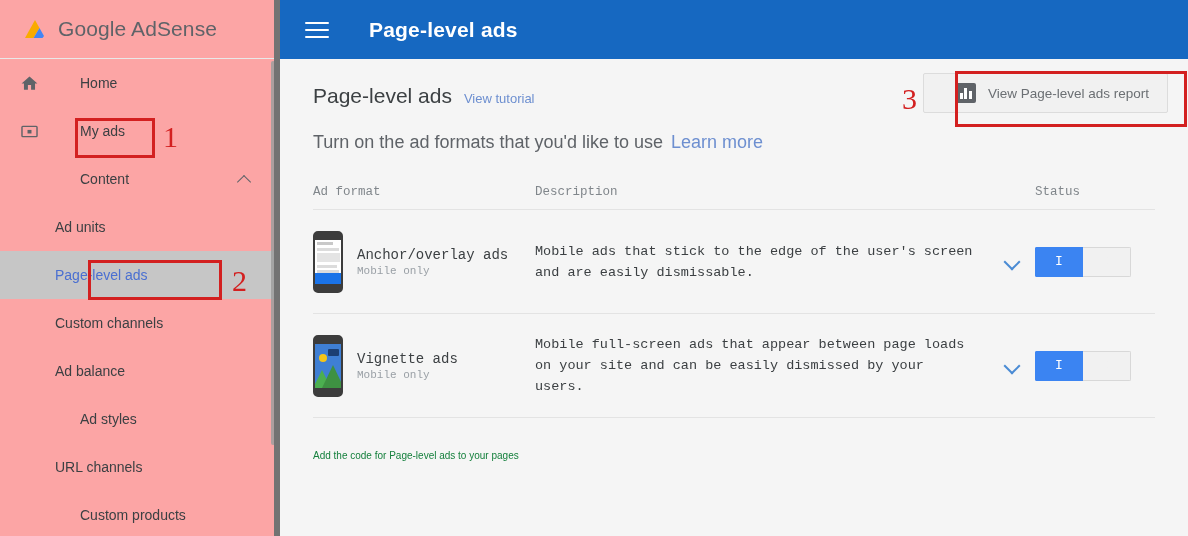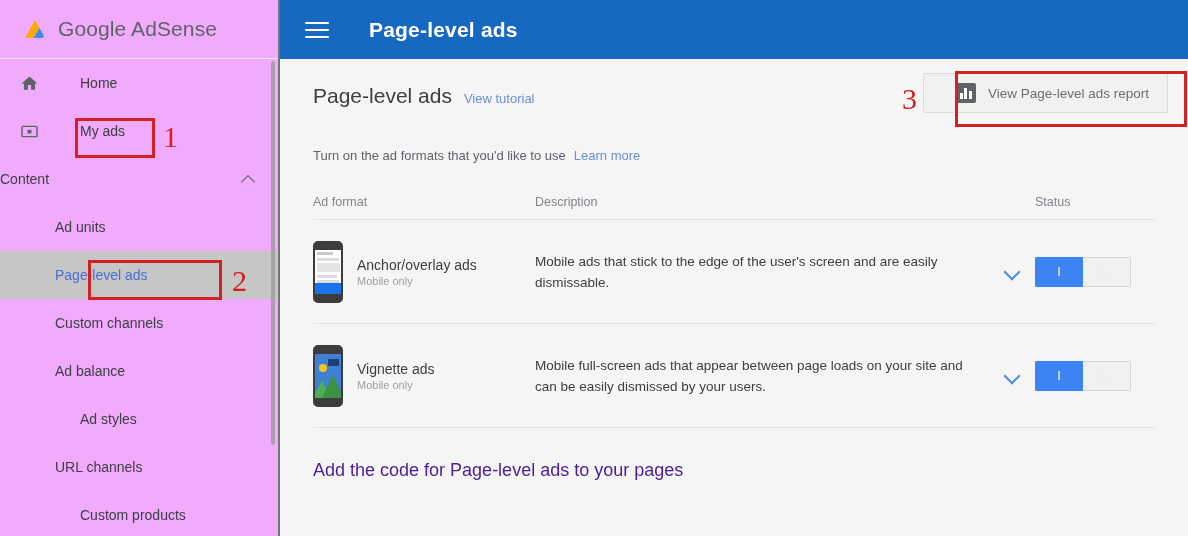--- a/index.html
+++ b/index.html
@@ -26,8 +26,8 @@
     left: 0; top: 0;
     width: 280px;
     height: 536px;
-    background: #f0abfc;
-    border-right: 2px solid #737373;
+    background: #fca5a5;
+    border-right: 6px solid #737373;
     box-sizing: border-box;
   }
   .brand {

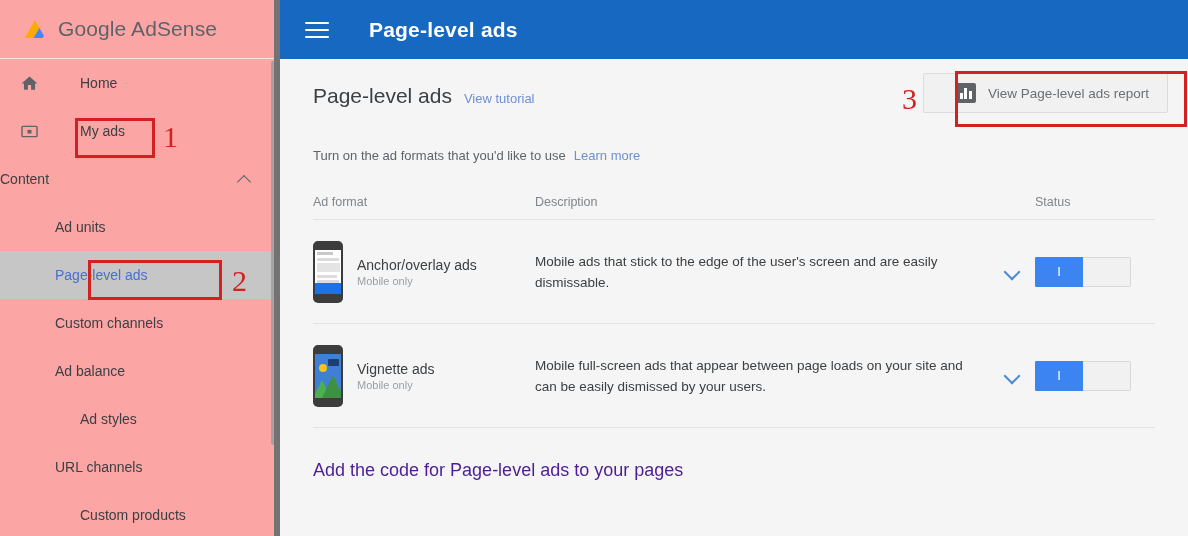--- a/index.html
+++ b/index.html
@@ -179,8 +179,8 @@
     cursor: pointer;
   }
   .subline {
-    margin-top: 40px;
-    font-size: 13px;
+    margin-top: 24px;
+    font-size: 18px;
     color: #5f6368;
   }
   .subline .learn-more {

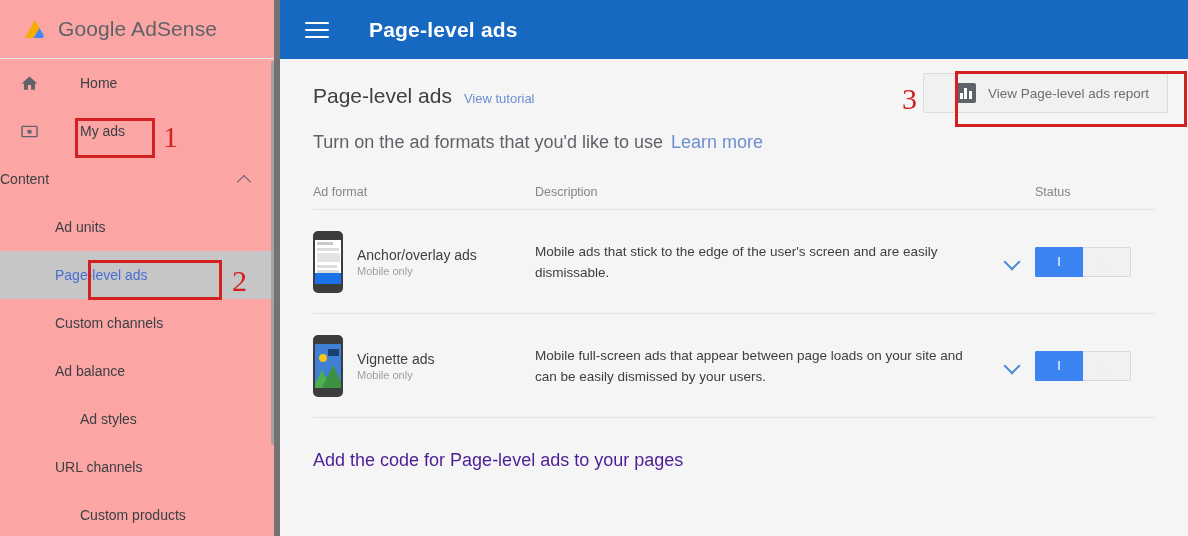--- a/index.html
+++ b/index.html
@@ -79,6 +79,7 @@
   .nav-row.top .nav-label { margin-left: 22px; }
 
   .nav-row.group {
+    padding-left: 80px;
     padding-right: 22px;
     justify-content: space-between;
   }

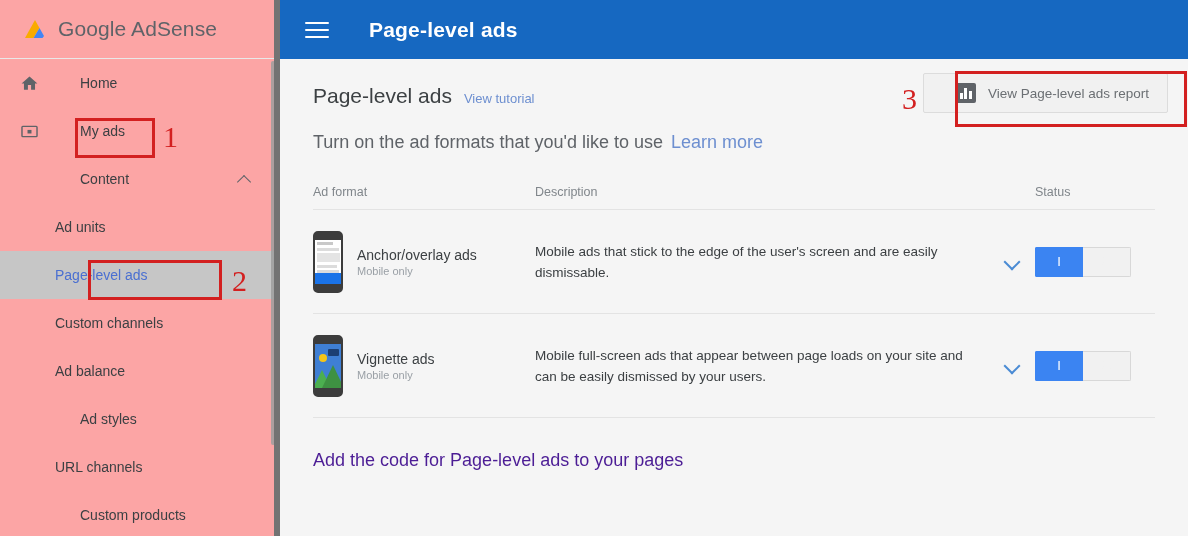--- a/index.html
+++ b/index.html
@@ -231,6 +231,7 @@
   
   .table {
     margin: 22px 33px 0 33px;
+    font-family: Liberation Mono, monospace;
   }
   .thead {
     display: flex;

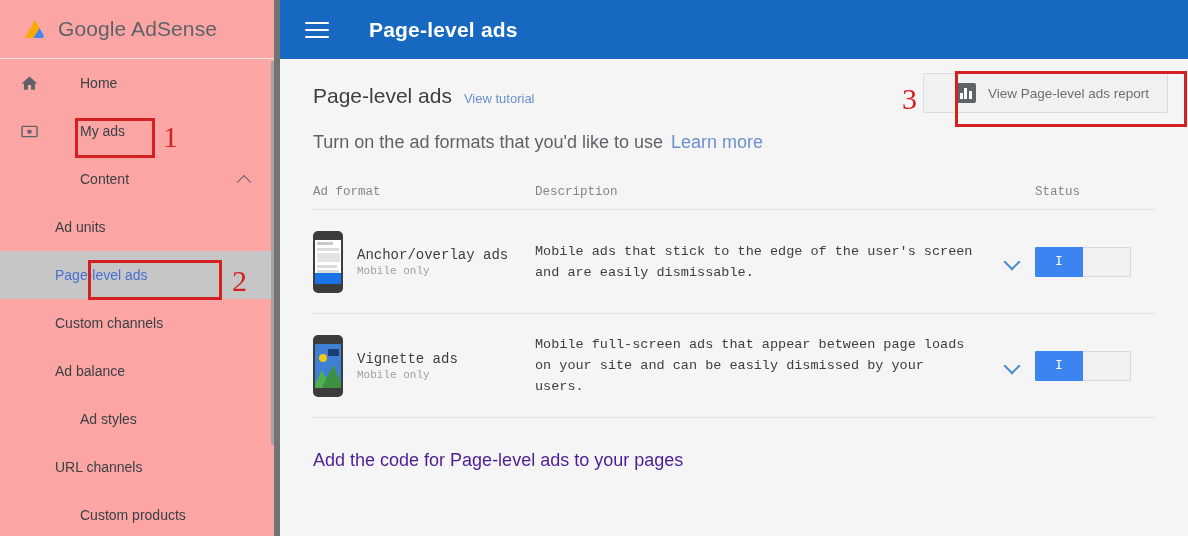--- a/index.html
+++ b/index.html
@@ -408,8 +408,8 @@
   }
   .footer-note {
     margin: 32px 33px 0 33px;
-    font-size: 18px;
-    color: #4c1d95;
+    font-size: 10px;
+    color: #15803d;
   }
 
   

